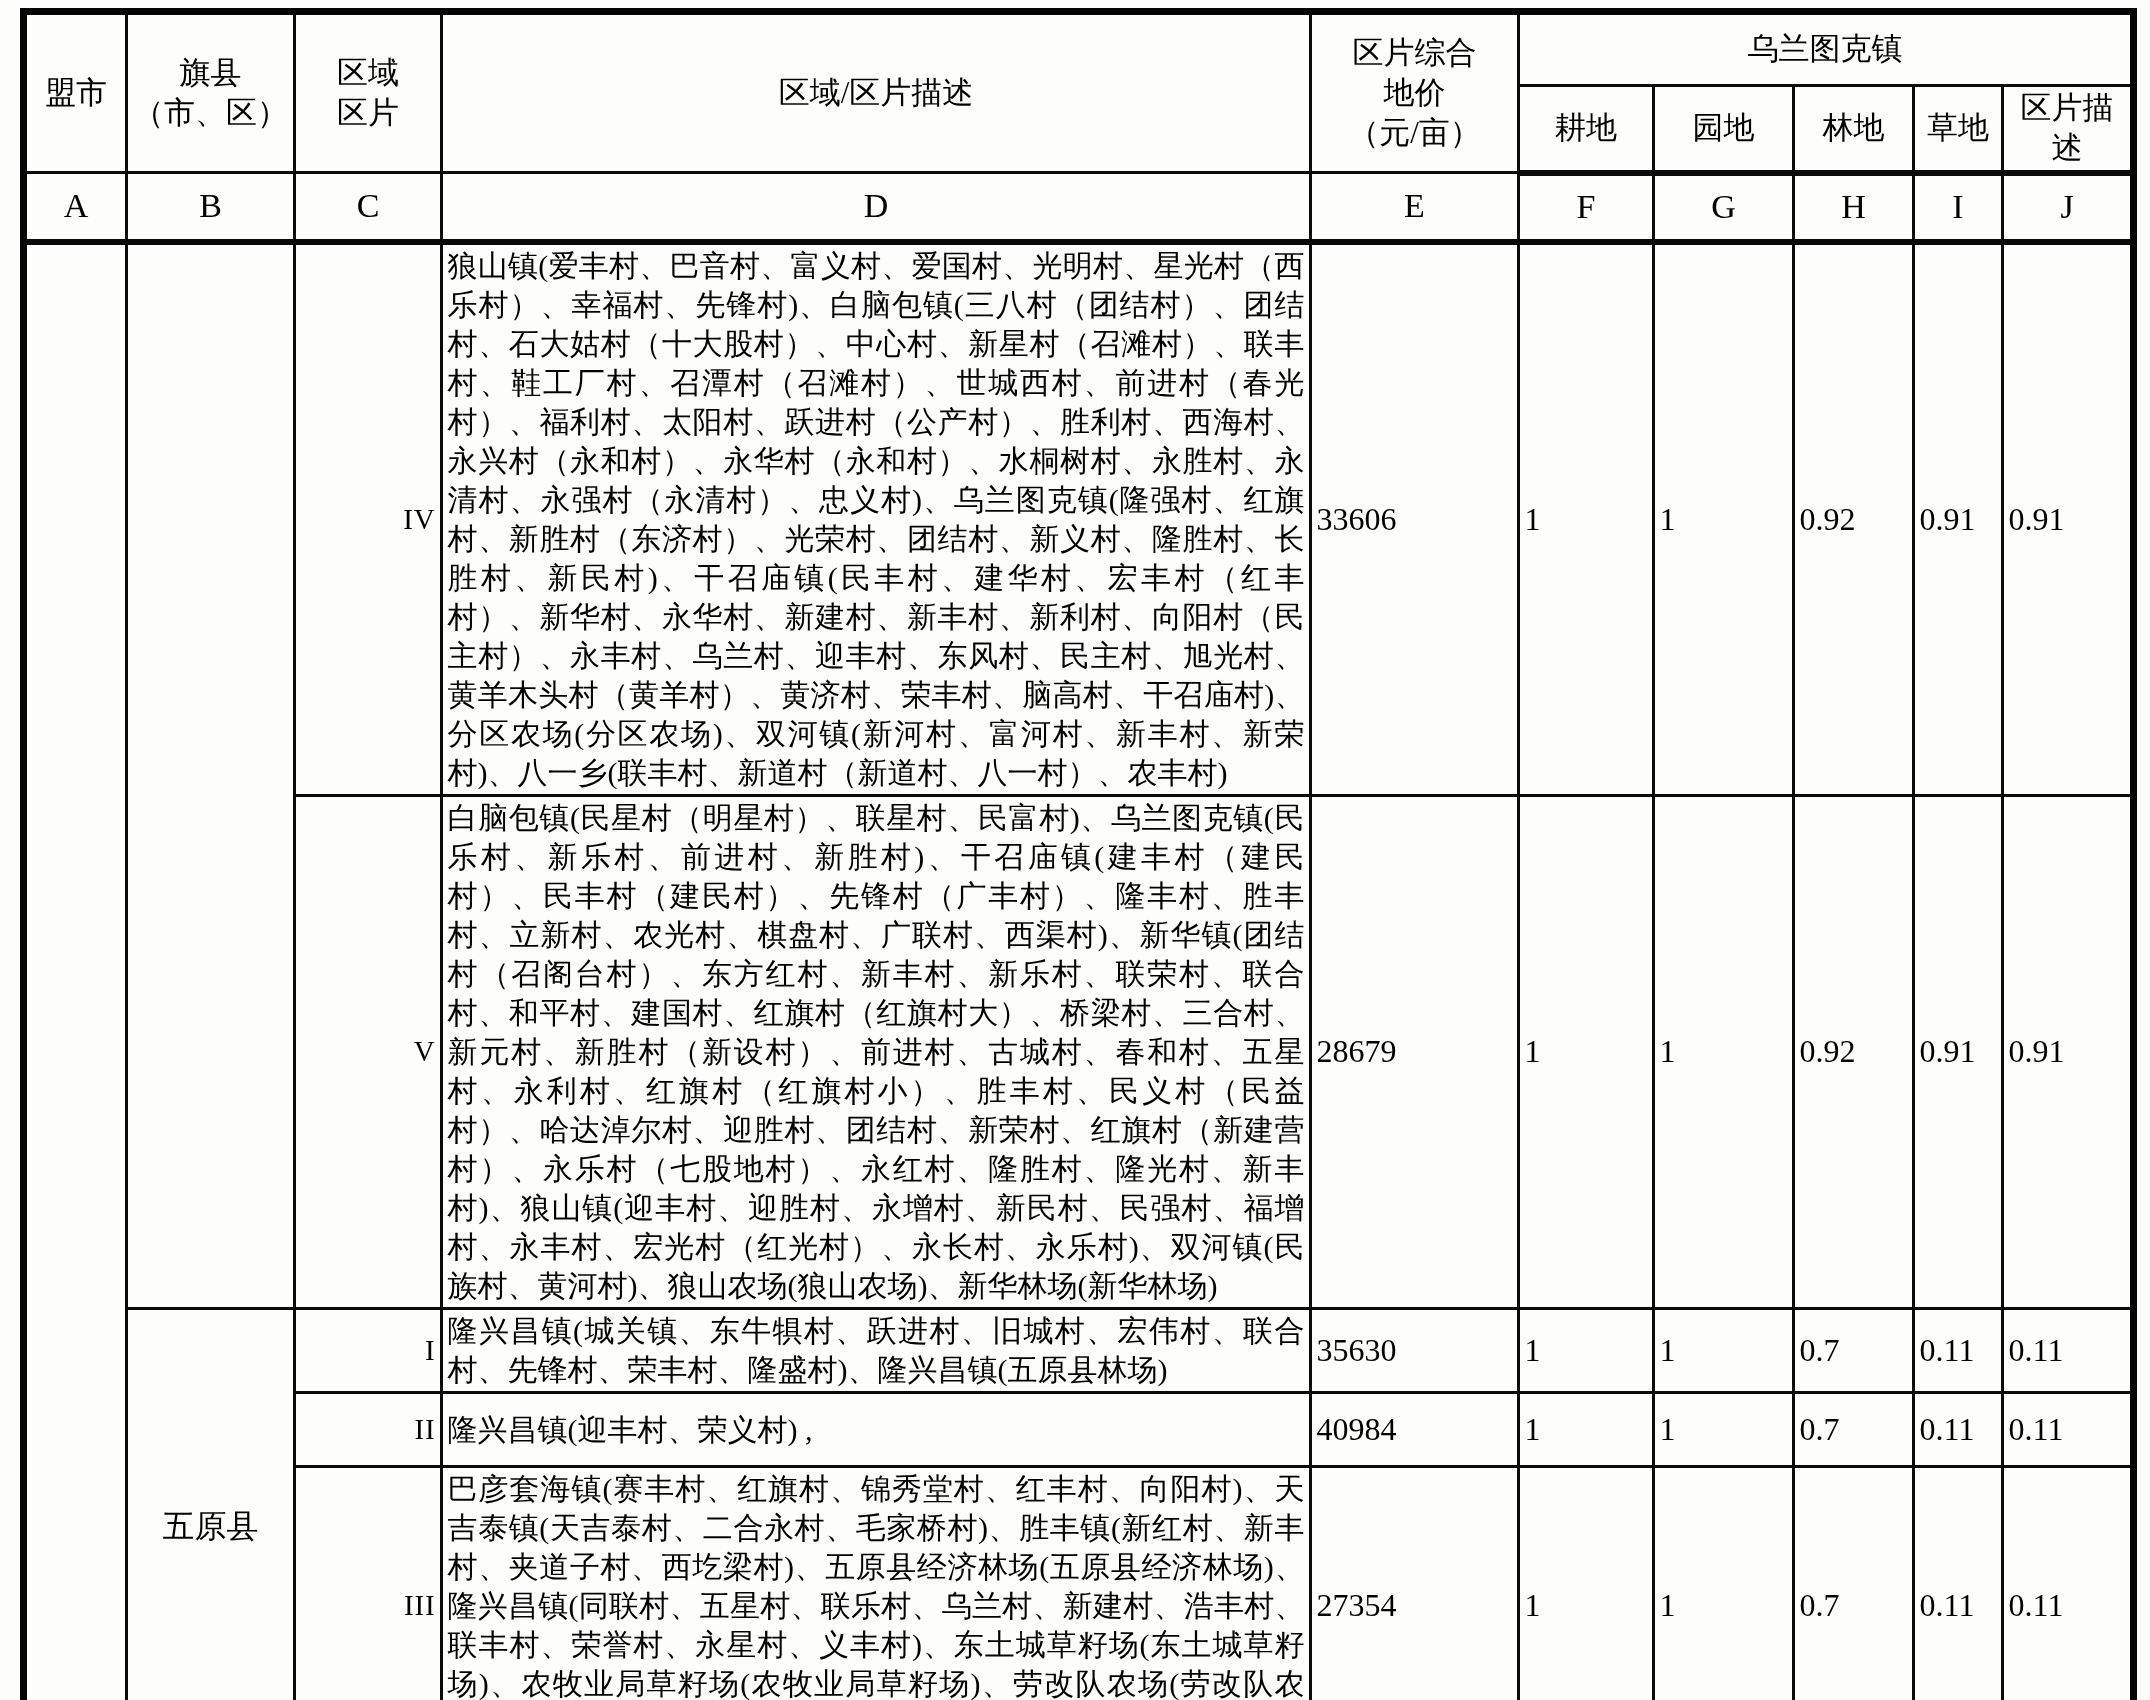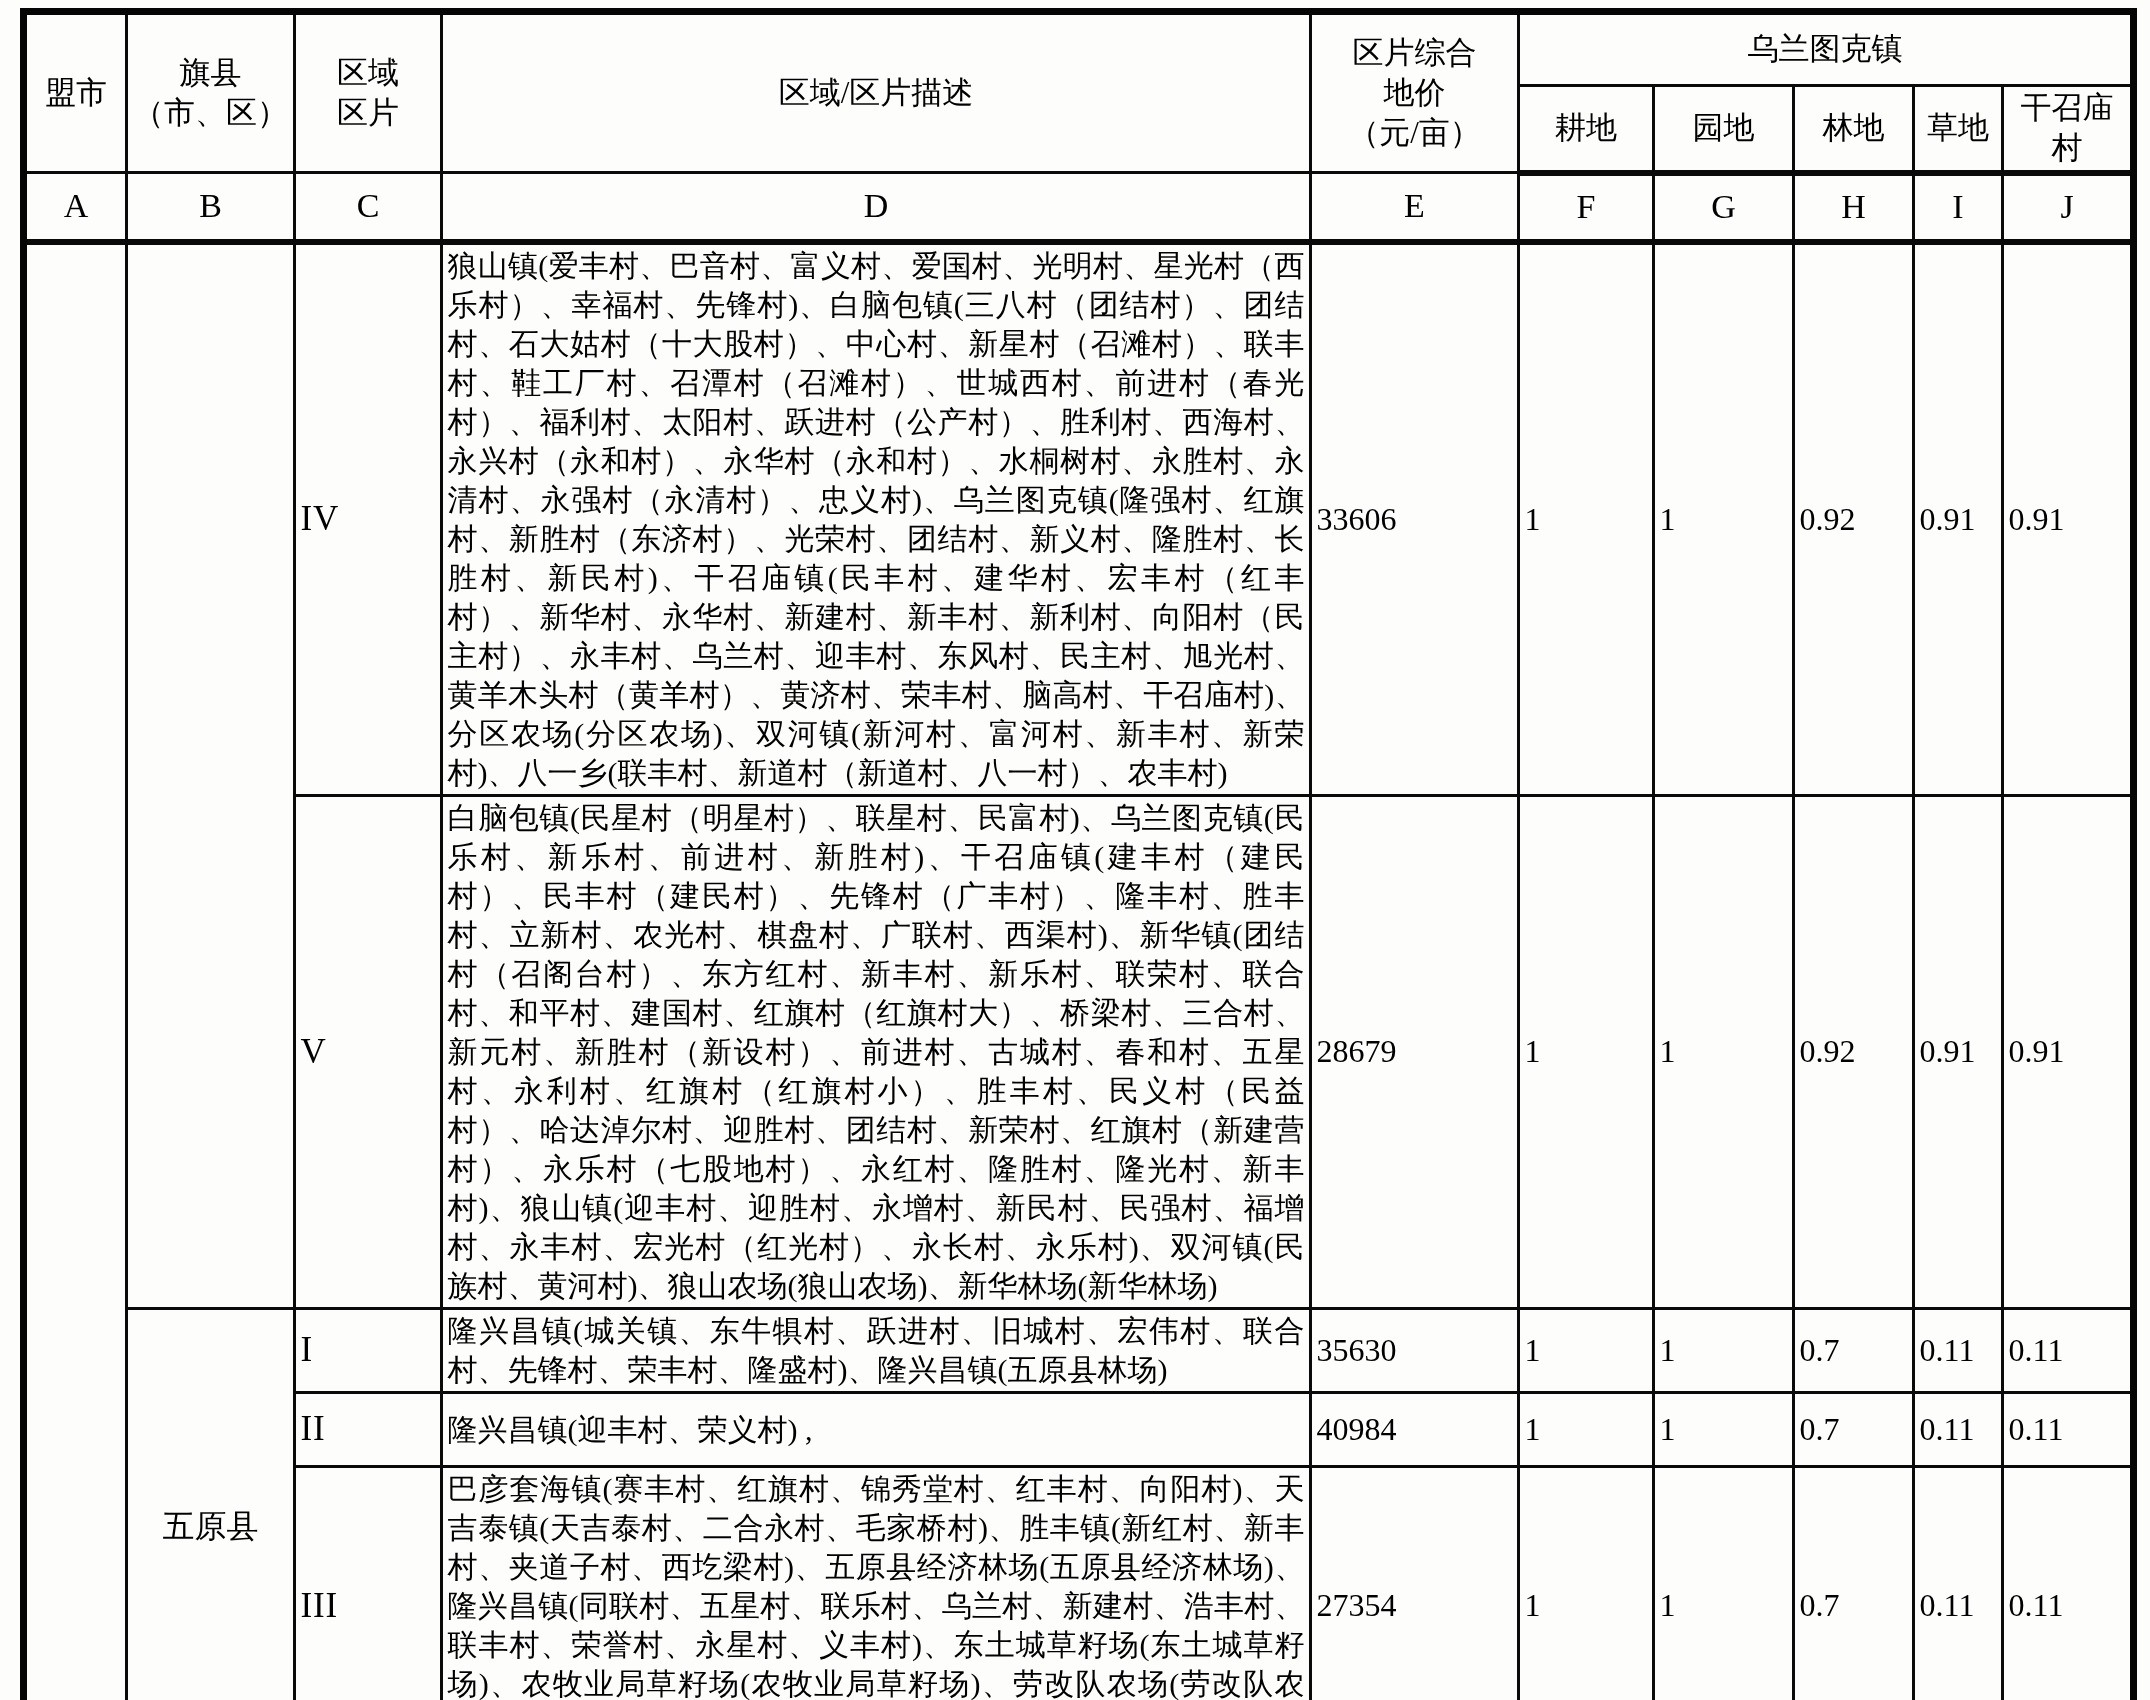--- a/index.html
+++ b/index.html
@@ -130,7 +130,7 @@
       <th class="hcell">园地</th>
       <th class="hcell">林地</th>
       <th class="hcell">草地</th>
-      <th class="hcell">干召庙村</th>
+      <th class="hcell">区片描述</th>
     </tr>
 
     <tr class="r-h3 hdr-letters">

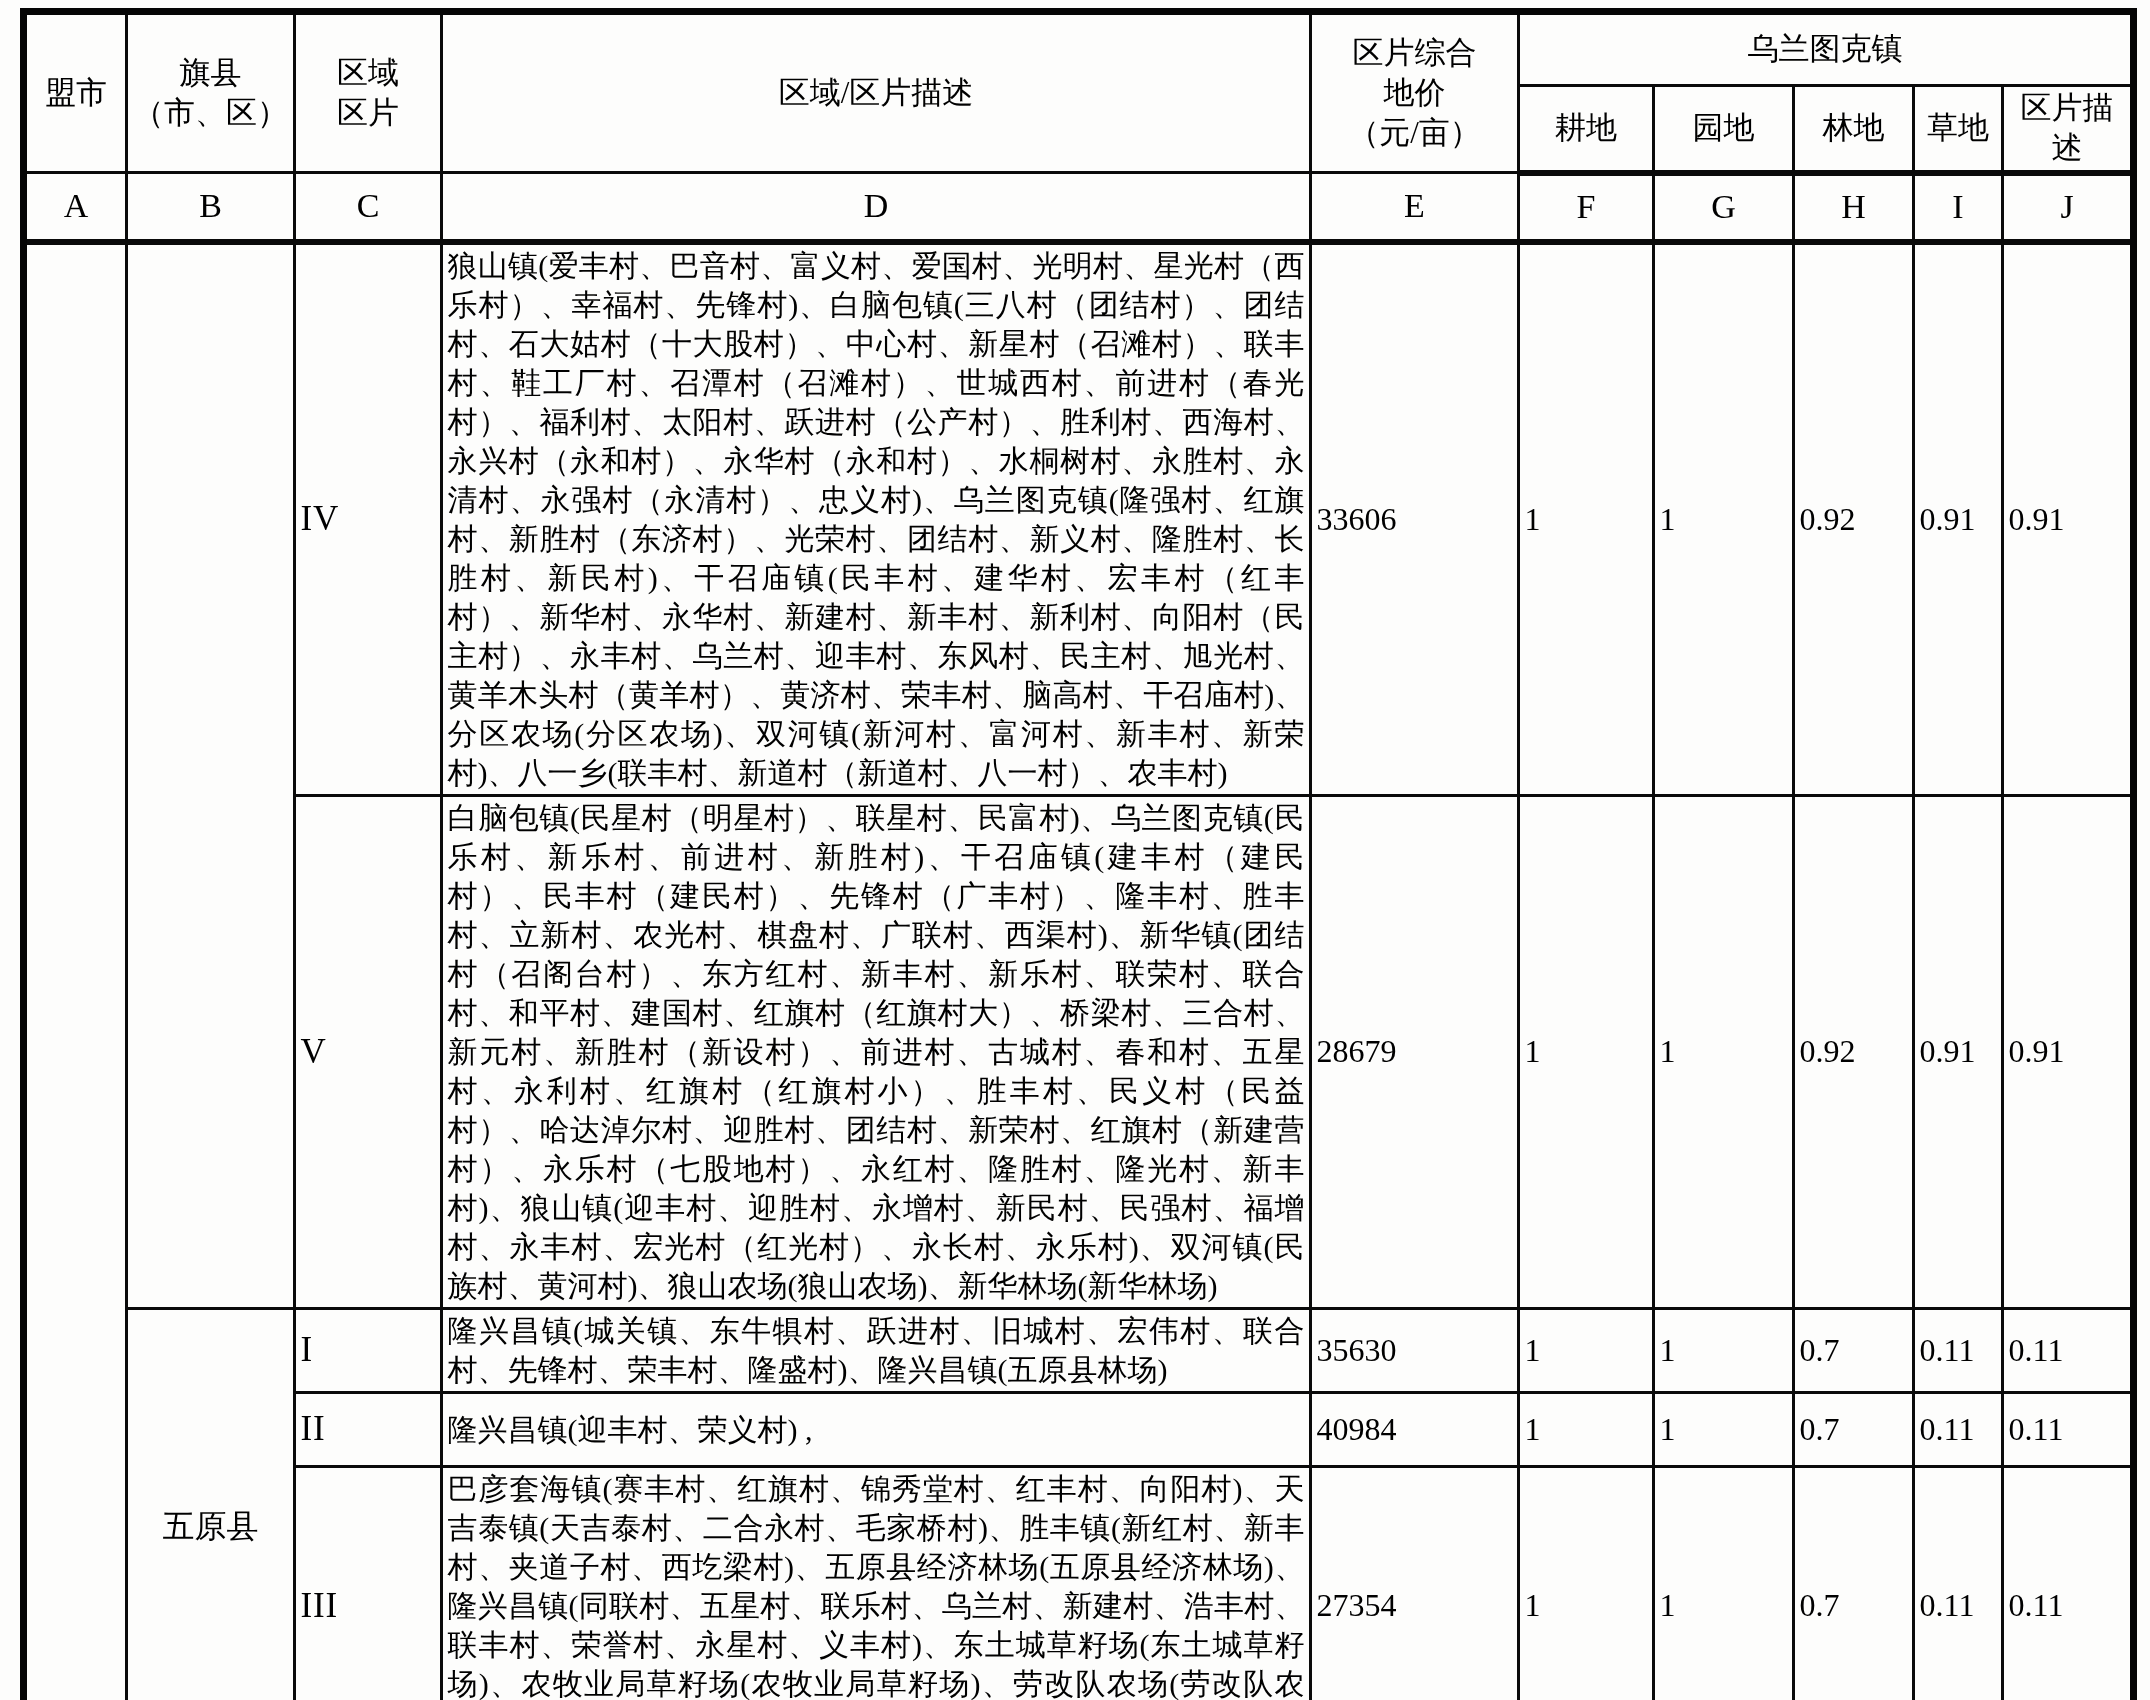--- a/index.html
+++ b/index.html
@@ -70,9 +70,9 @@
     padding: 3.1px 1.5px 3.1px 2.3px;
   }
   .zonecell {
-    font-size: 35px;
+    font-size: 29px;
     letter-spacing: 0.8px;
-    text-align: left;
+    text-align: right;
     vertical-align: middle;
   }
   .countycell {

